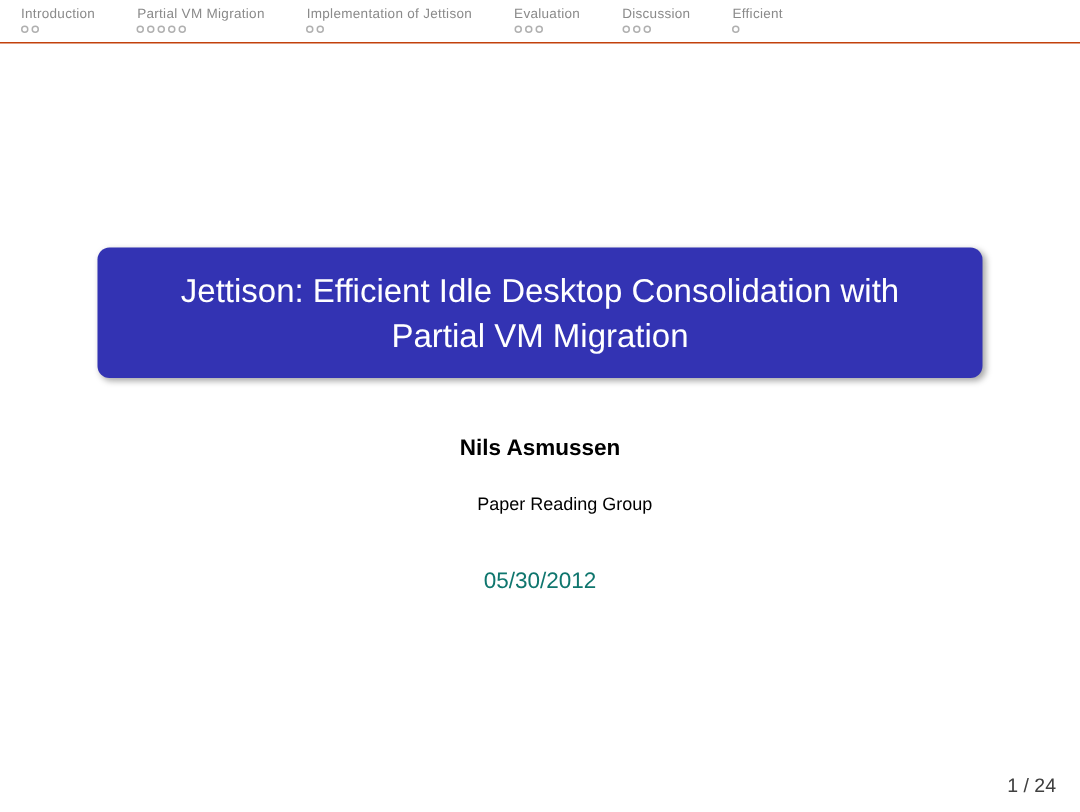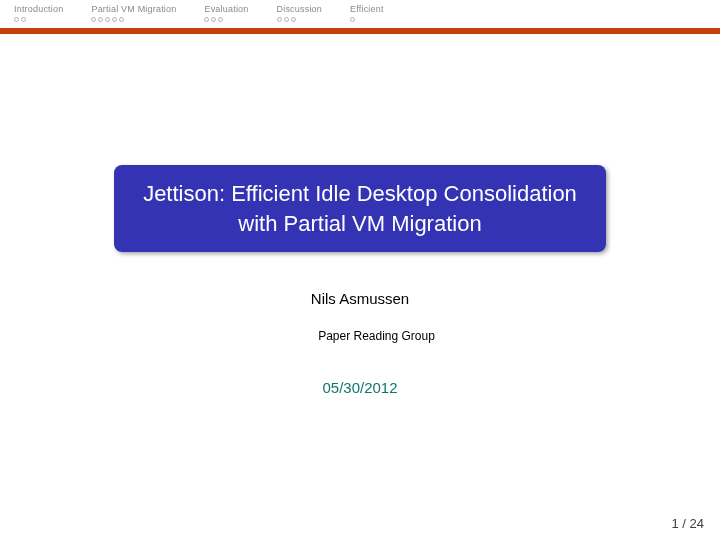--- a/index.html
+++ b/index.html
@@ -15,7 +15,7 @@
     display: flex;
     background: #ffffff;
     padding: 4px 0 6px 0;
-    border-bottom: 6px solid #c2410c;
+    border-bottom: 1px solid #c2410c;
   }
   .nav-section {
     padding: 0 14px;

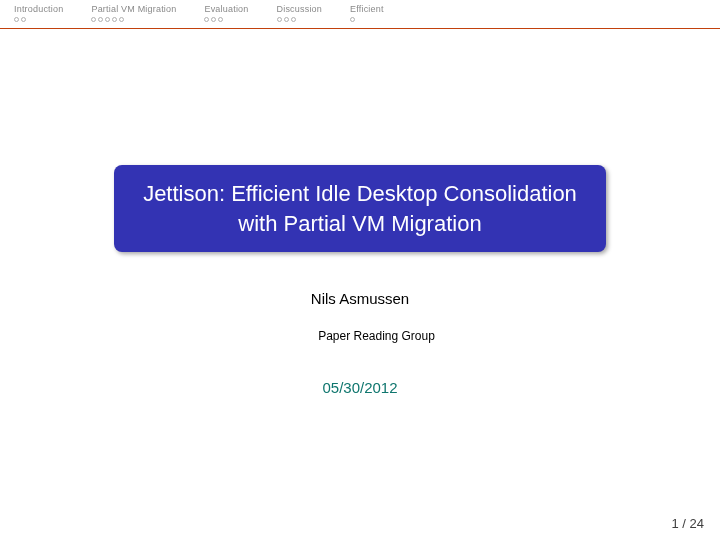--- a/index.html
+++ b/index.html
@@ -110,6 +110,13 @@
       </div>
     </div>
     <div class="nav-section">
+      <div class="nav-label">Implementation of Jettison</div>
+      <div class="nav-dots">
+        <div class="dot"></div>
+        <div class="dot"></div>
+      </div>
+    </div>
+    <div class="nav-section">
       <div class="nav-label">Evaluation</div>
       <div class="nav-dots">
         <div class="dot"></div>

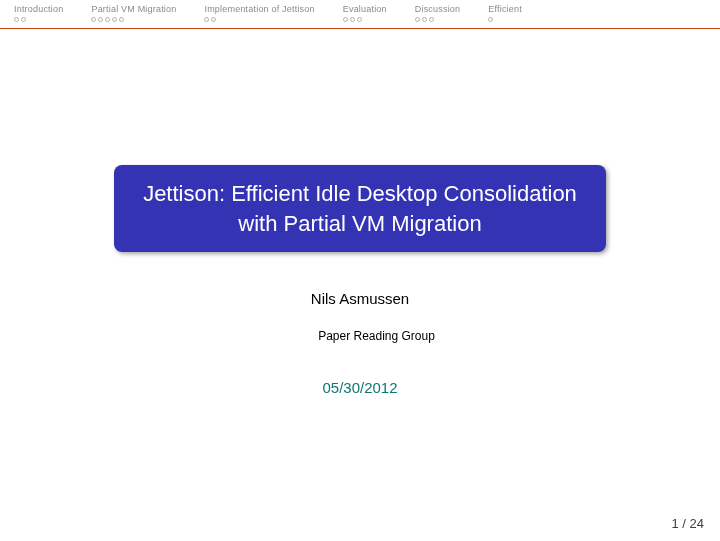--- a/index.html
+++ b/index.html
@@ -56,7 +56,7 @@
     color: #ffffff;
     border-radius: 8px;
     padding: 14px 24px;
-    width: 492px;
+    width: 590px;
     text-align: center;
     font-size: 22px;
     font-weight: 400;

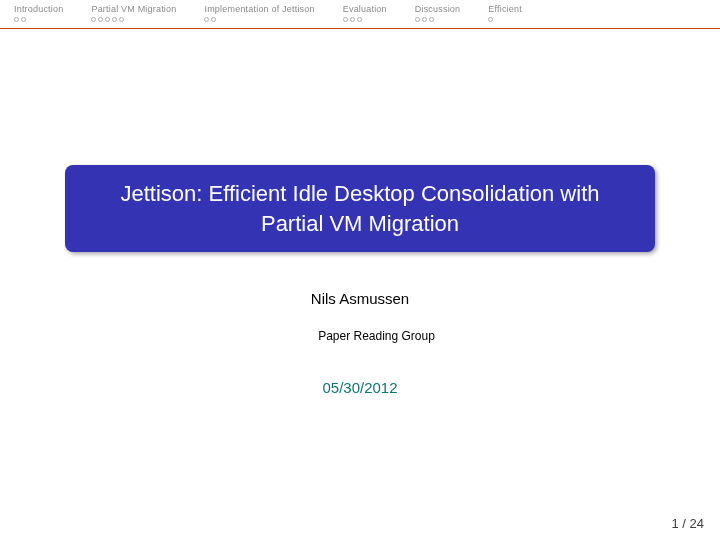--- a/index.html
+++ b/index.html
@@ -68,7 +68,7 @@
     font-size: 15px;
     color: #000;
     margin-bottom: 22px;
-    font-weight: 400;
+    font-weight: 700;
   }
   .group {
     font-size: 12px;

